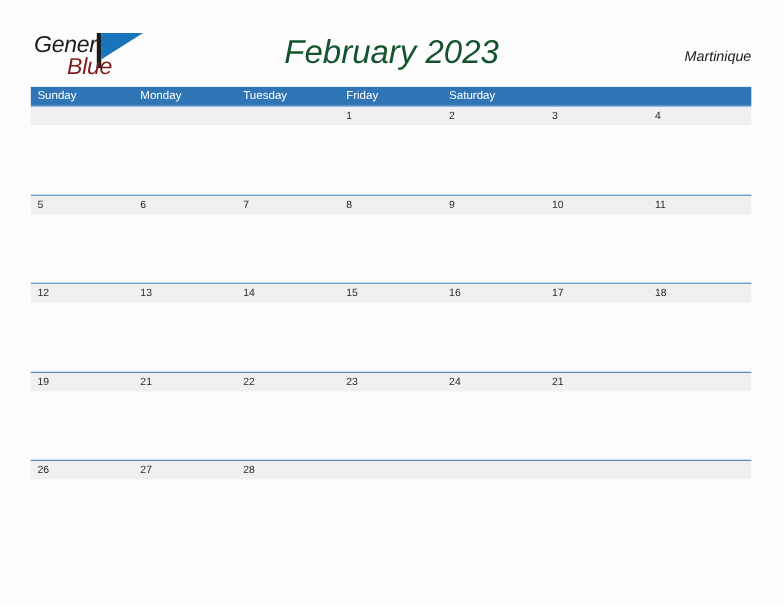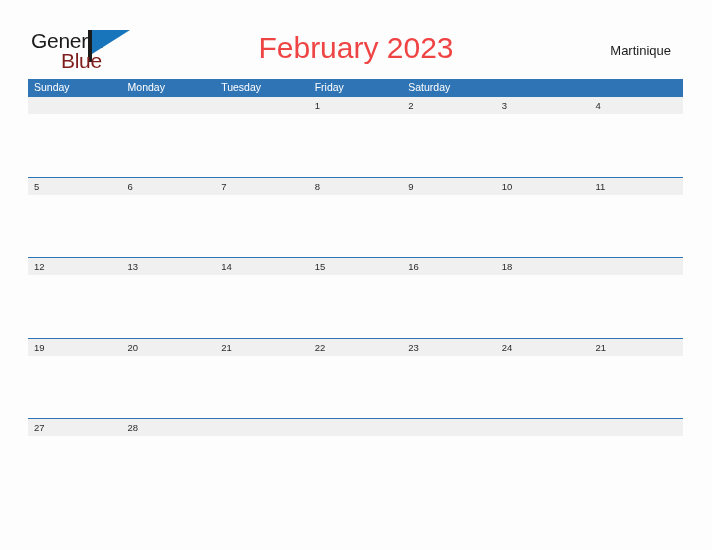--- a/index.html
+++ b/index.html
@@ -23,6 +23,7 @@
     top: 0;
     width: 712px;
     height: 90px;
+    font-style: italic;
   }
 
   

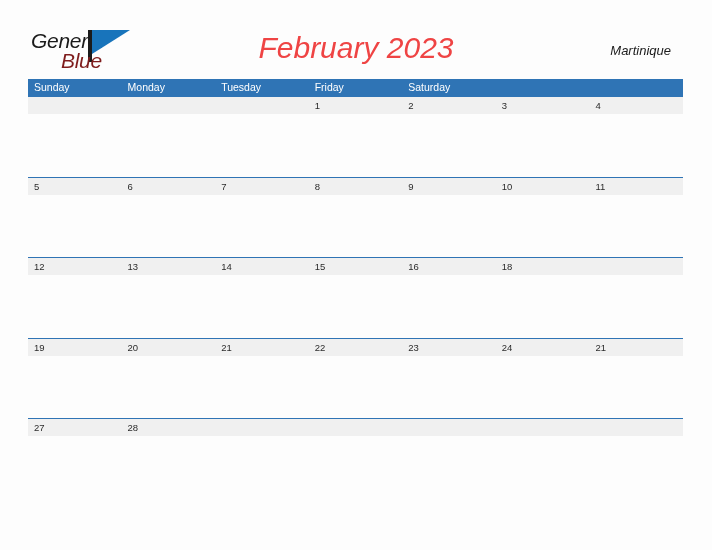--- a/index.html
+++ b/index.html
@@ -87,7 +87,7 @@
     width: 712px;
     text-align: center;
     font-size: 30px;
-    color: #ef4444;
+    color: #14532d;
     font-family: "Liberation Sans", sans-serif;
     letter-spacing: 0px;
     line-height: 36px;

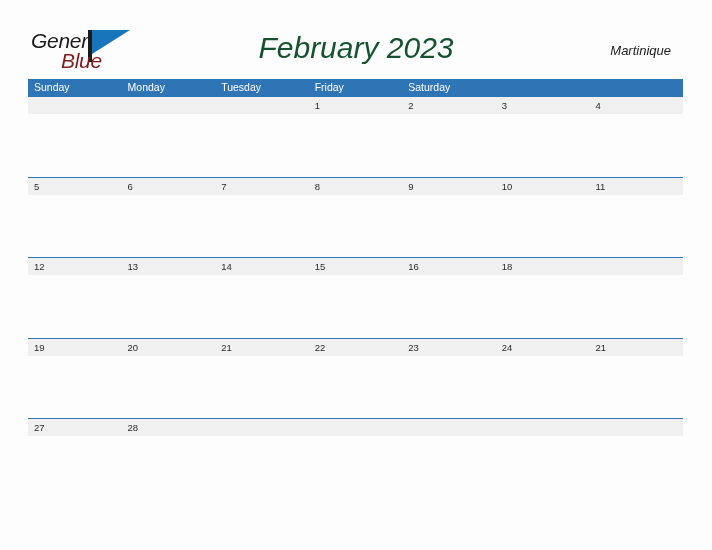--- a/index.html
+++ b/index.html
@@ -96,7 +96,7 @@
   
   .cal-location {
     position: absolute;
-    right: 41px;
+    right: 29px;
     top: 42px;
     font-size: 13px;
     color: #1b1b1b;

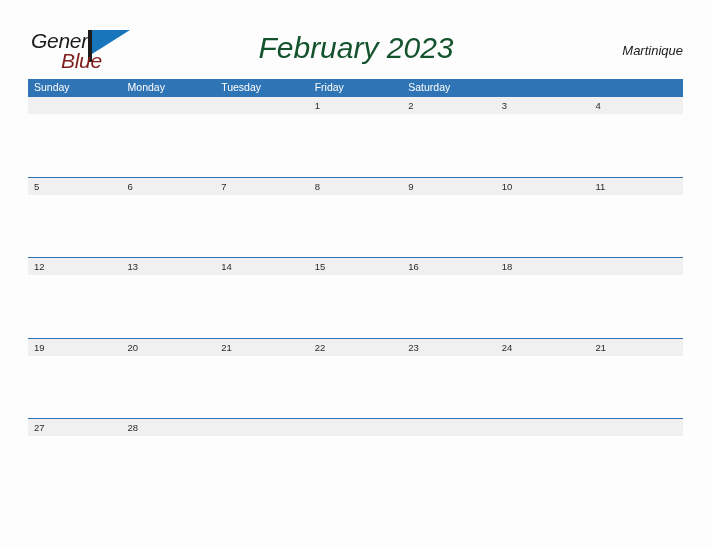--- a/index.html
+++ b/index.html
@@ -227,6 +227,7 @@
       <div class="date-cell">14</div>
       <div class="date-cell">15</div>
       <div class="date-cell">16</div>
+      <div class="date-cell">17</div>
       <div class="date-cell">18</div>
     </div>
     <div class="row-body"></div>

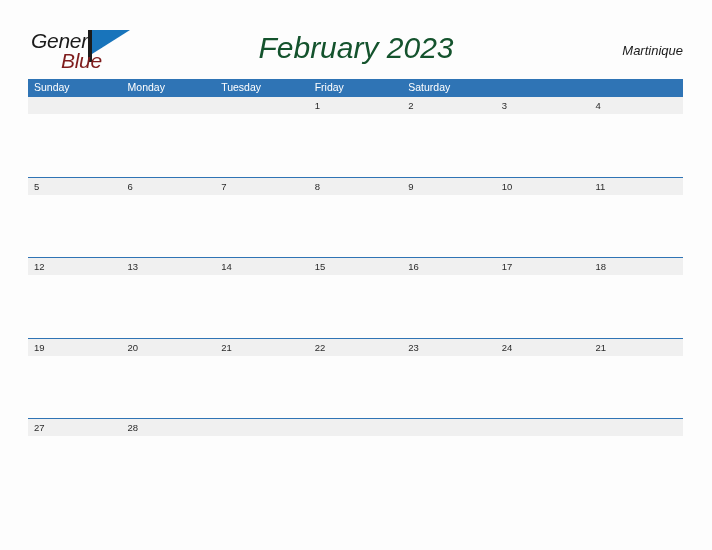--- a/index.html
+++ b/index.html
@@ -236,7 +236,6 @@
   <div class="week-row">
     <div class="date-band">
       <div class="date-cell">19</div>
-      <div class="date-cell">20</div>
       <div class="date-cell">21</div>
       <div class="date-cell">22</div>
       <div class="date-cell">23</div>

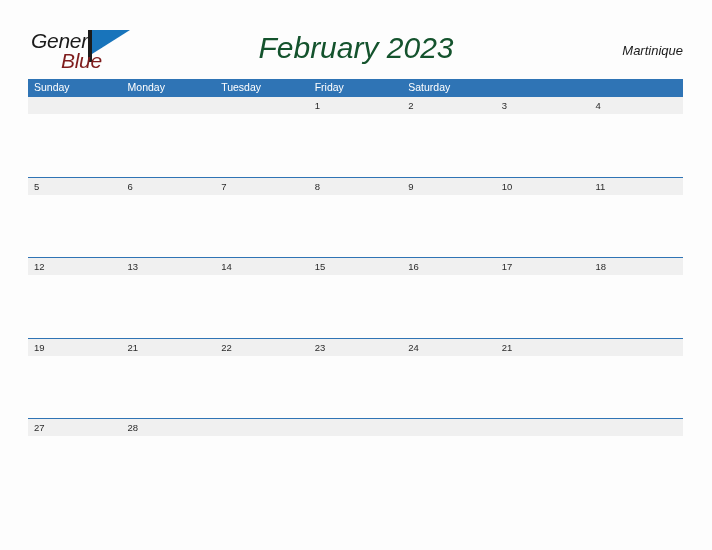--- a/index.html
+++ b/index.html
@@ -247,6 +247,7 @@
 
   <div class="week-row">
     <div class="date-band">
+      <div class="date-cell">26</div>
       <div class="date-cell">27</div>
       <div class="date-cell">28</div>
       <div class="date-cell"></div>

